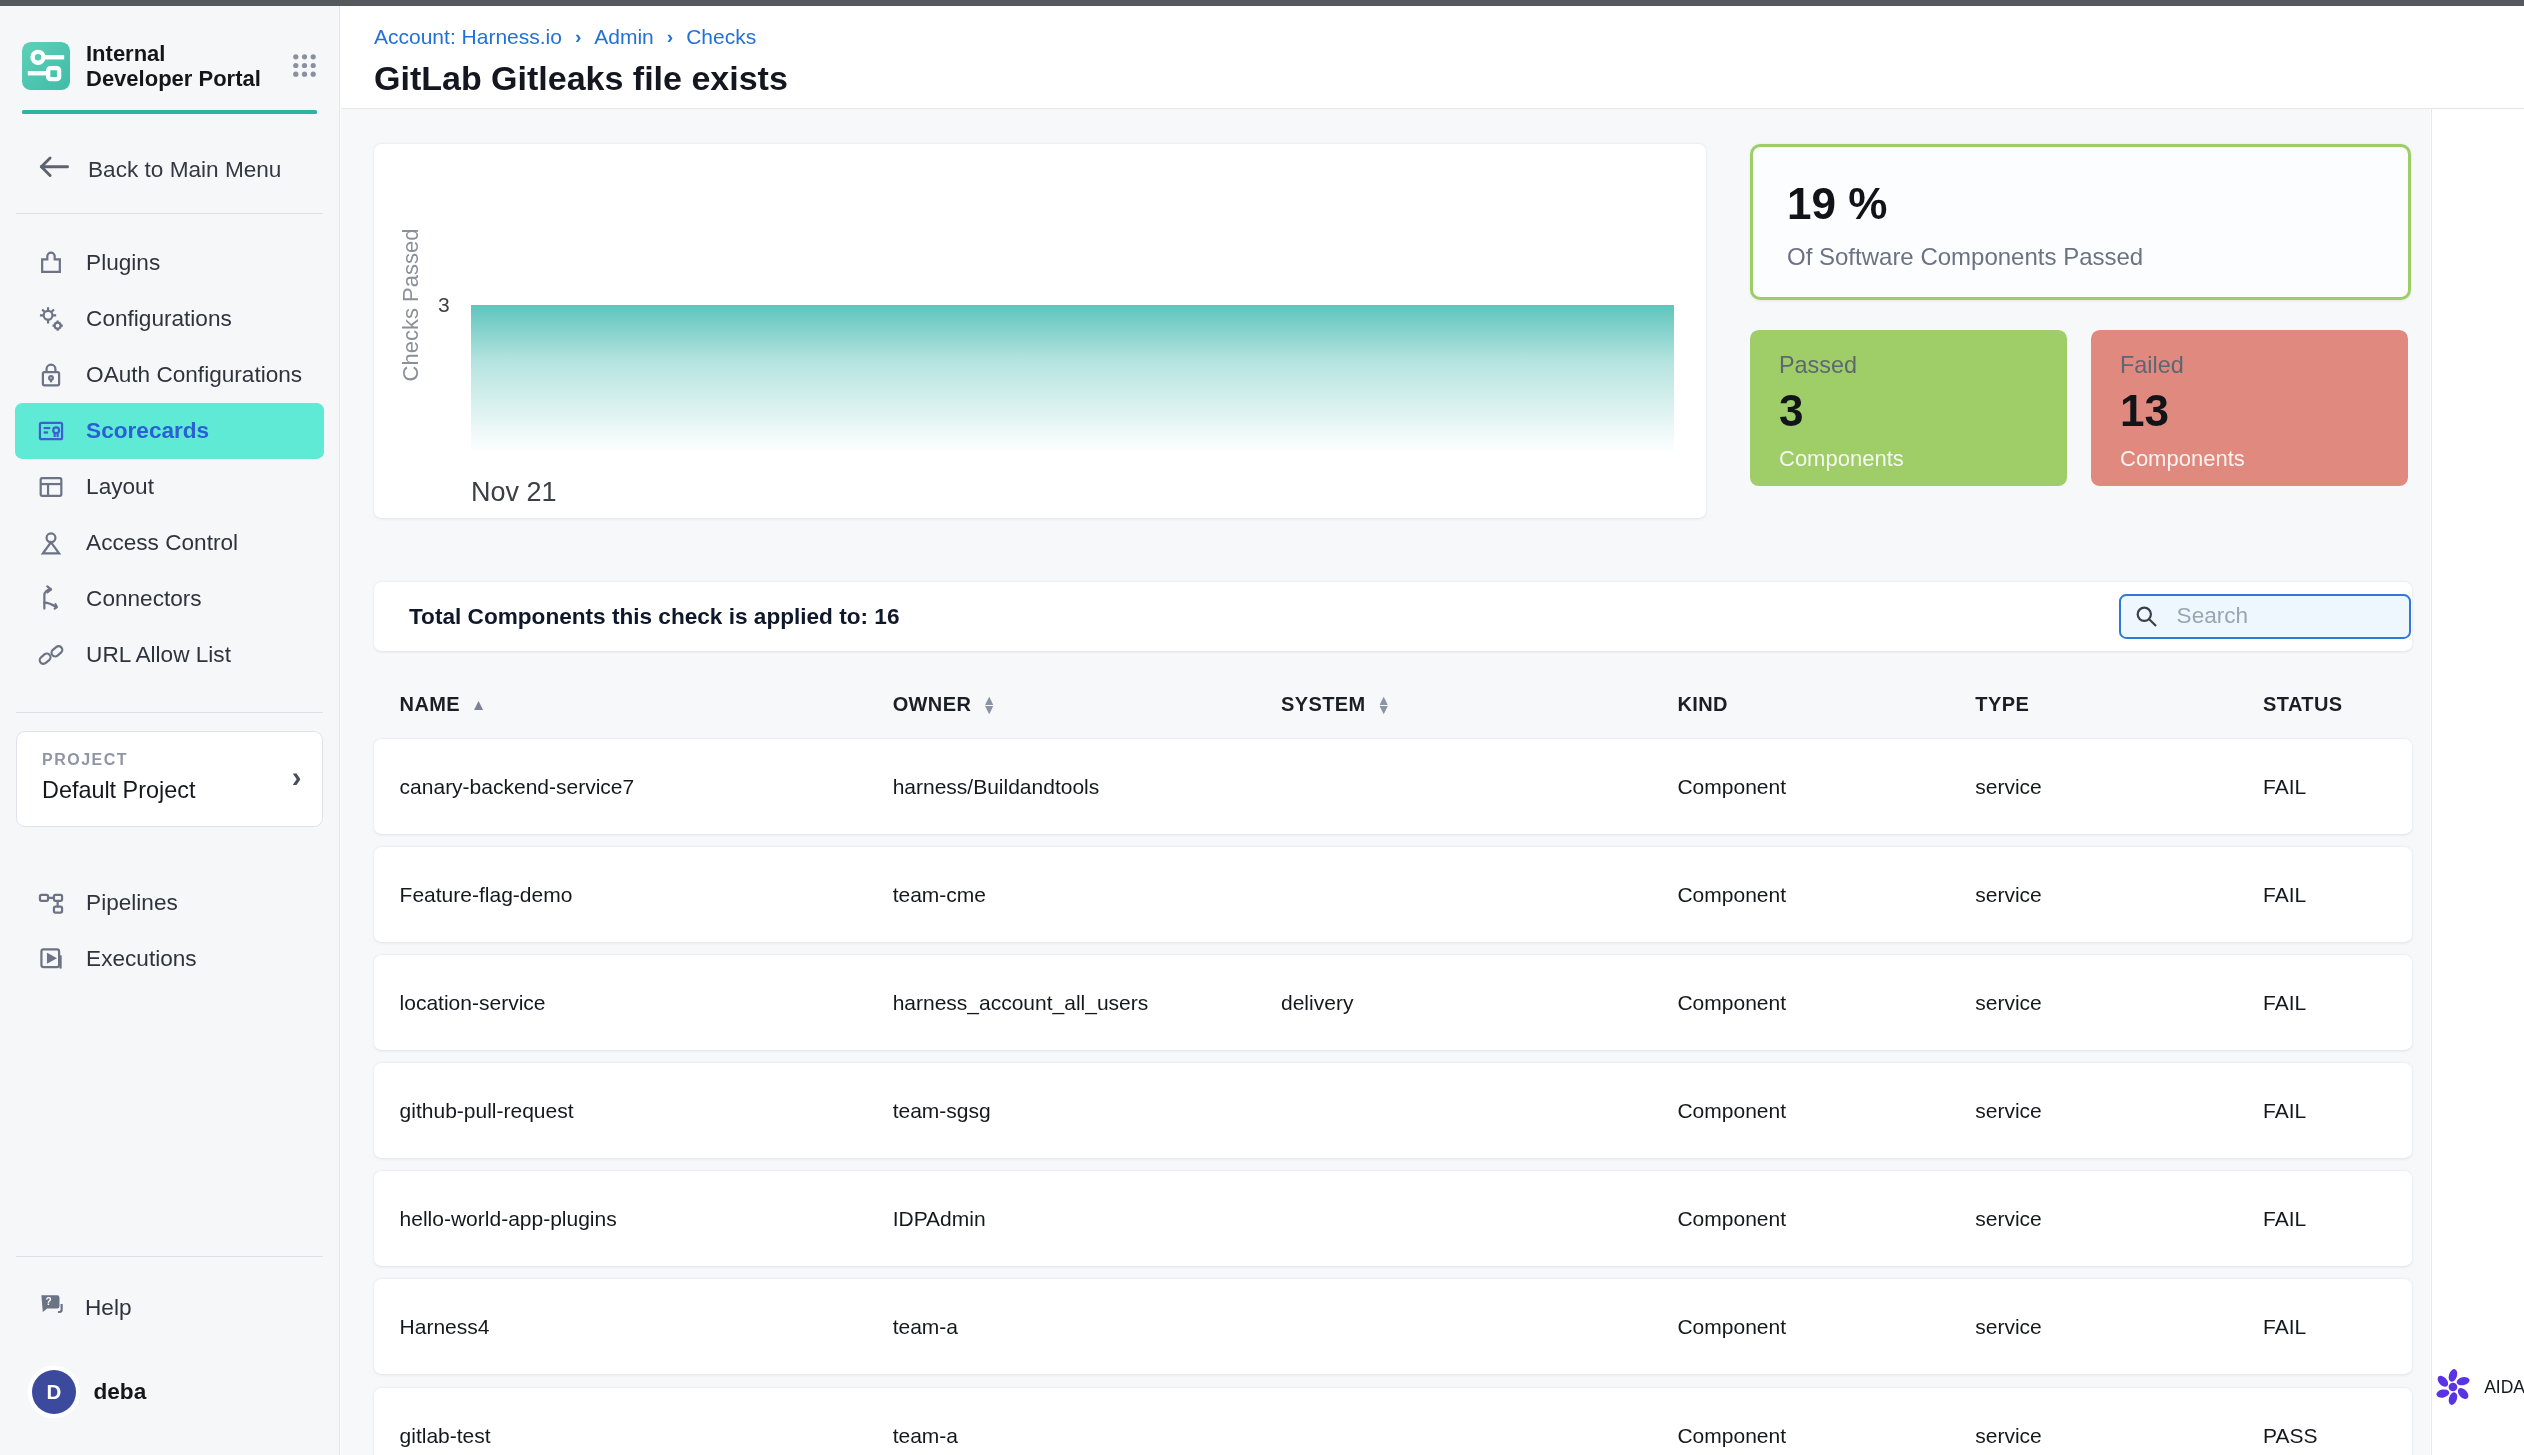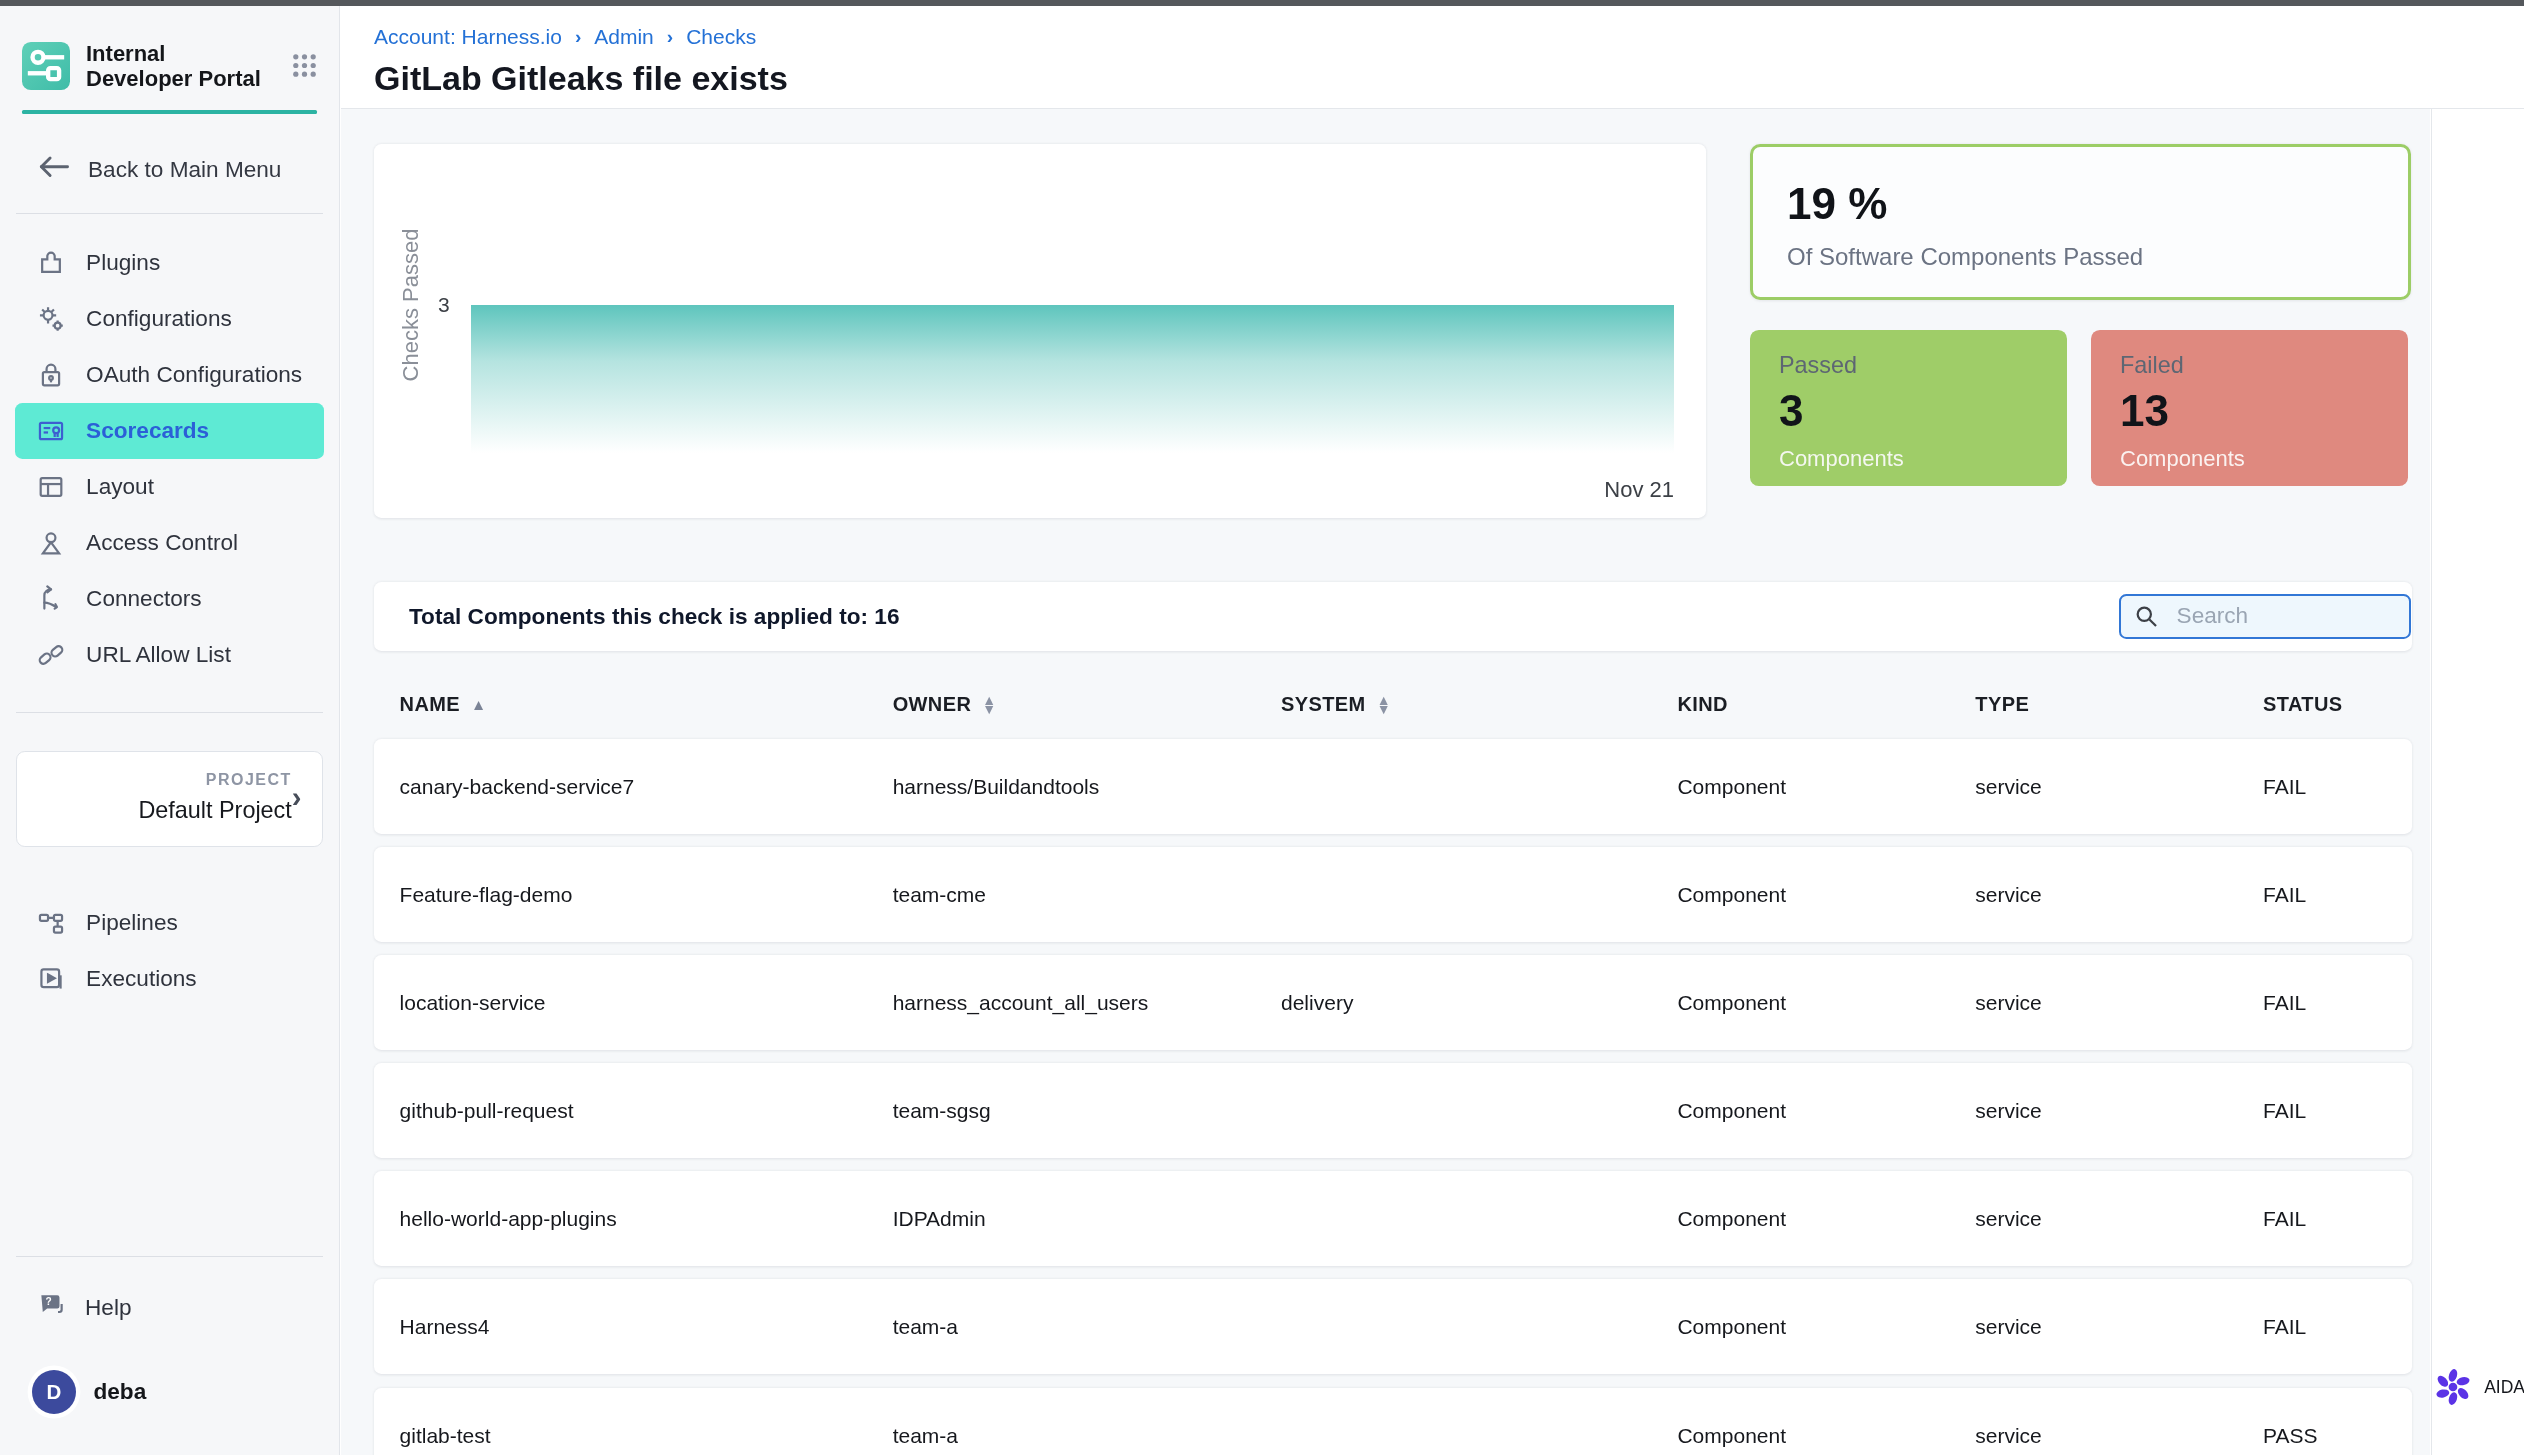--- a/index.html
+++ b/index.html
@@ -84,7 +84,7 @@
   .chart-ylabel { position:absolute; left:-73px; top:148px; width:219px; text-align:center;
     transform:rotate(-90deg); font-size:22px; color:#8a8f98; }
   .chart-ytick { position:absolute; left:64px; top:149px; font-size:21px; color:#3c4046; }
-  .chart-xtick { position:absolute; left:97px; top:333px; width:1203px; text-align:right; font-size:22px; color:#3c4046; }
+  .chart-xtick { position:absolute; left:97px; top:333px; width:1203px; text-align:left; font-size:27px; color:#3c4046; }
 
   
   .pct-card { position:absolute; left:1409px; top:35px; width:661px; height:156px; background:#fcfdfe;

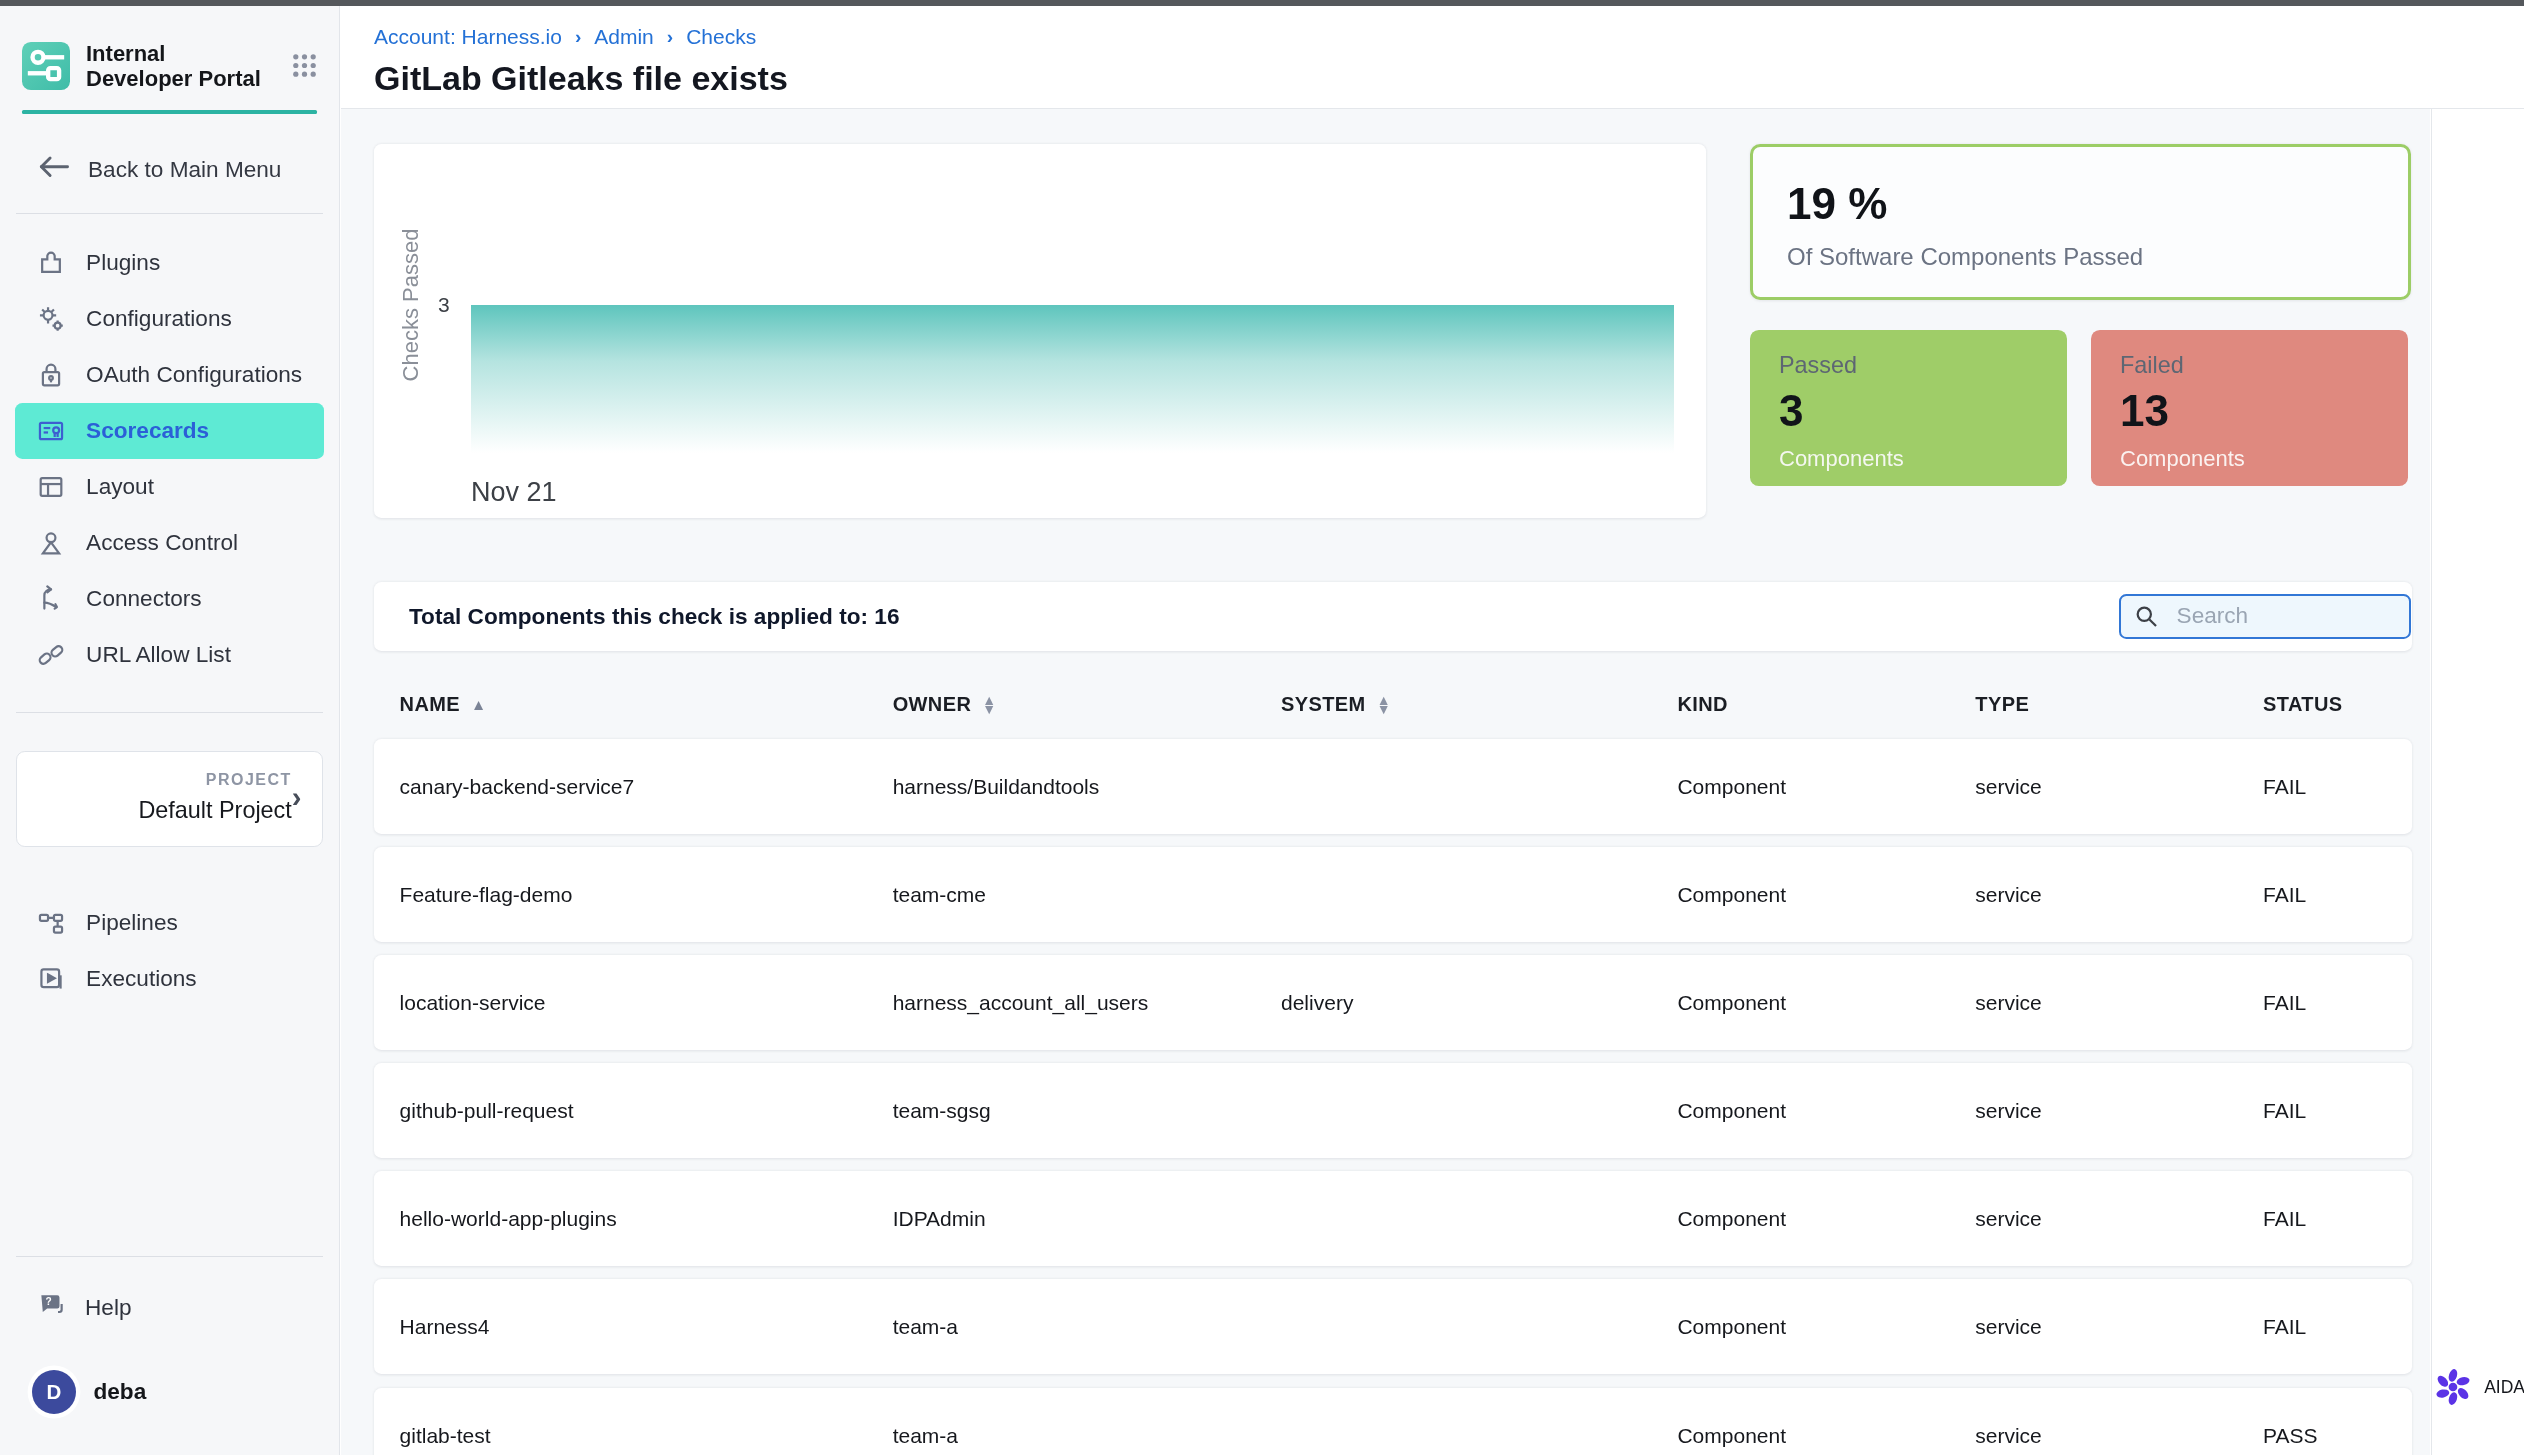--- a/index.html
+++ b/index.html
@@ -41,8 +41,8 @@
   .menu-item.active { background:#5eead4; color:#2b5fd7; font-weight:700; }
   .menu-item.active .mi-icon { color:#3d5fd0; }
 
-  .project-card { margin:39px 16px 0 16px; background:#ffffff; border:0.7px solid #dfe3e9;
-    border-radius:8.8px; padding:19px 20.5px 22px 25px; display:flex; align-items:center; cursor:pointer;text-align:right; }
+  .project-card { margin:19px 16px 0 16px; background:#ffffff; border:0.7px solid #dfe3e9;
+    border-radius:8.8px; padding:19px 20.5px 22px 25px; display:flex; align-items:center; cursor:pointer; }
   .project-texts { flex:1; }
   .project-label { font-size:16px; letter-spacing:1.5px; color:#8e95a4; font-weight:700; }
   .project-value { font-size:23.4px; color:#16181d; margin-top:7.3px; }

